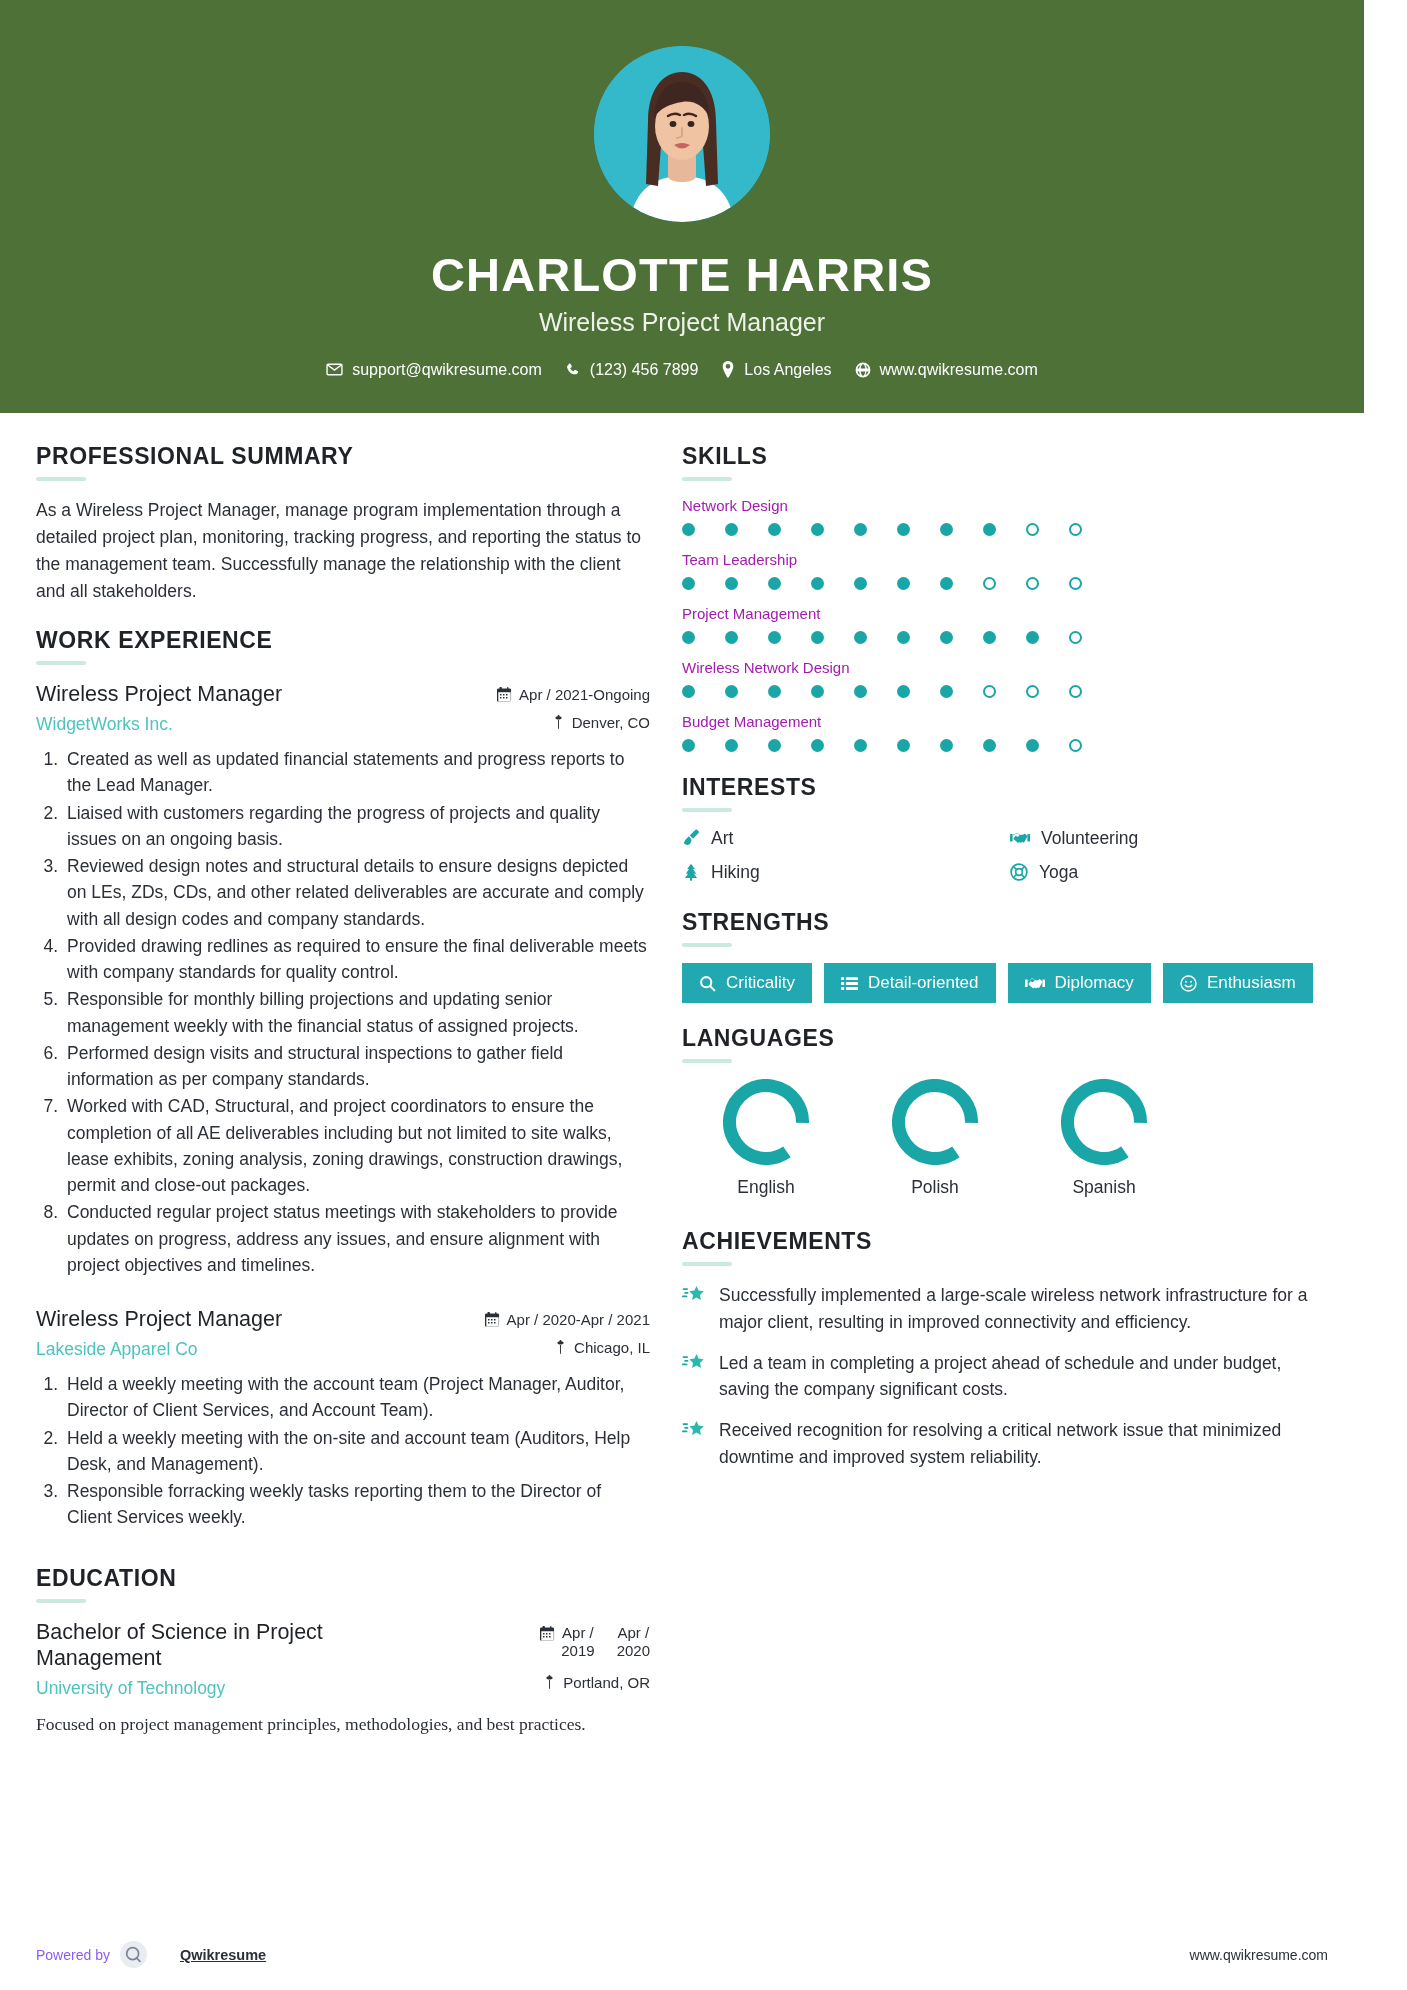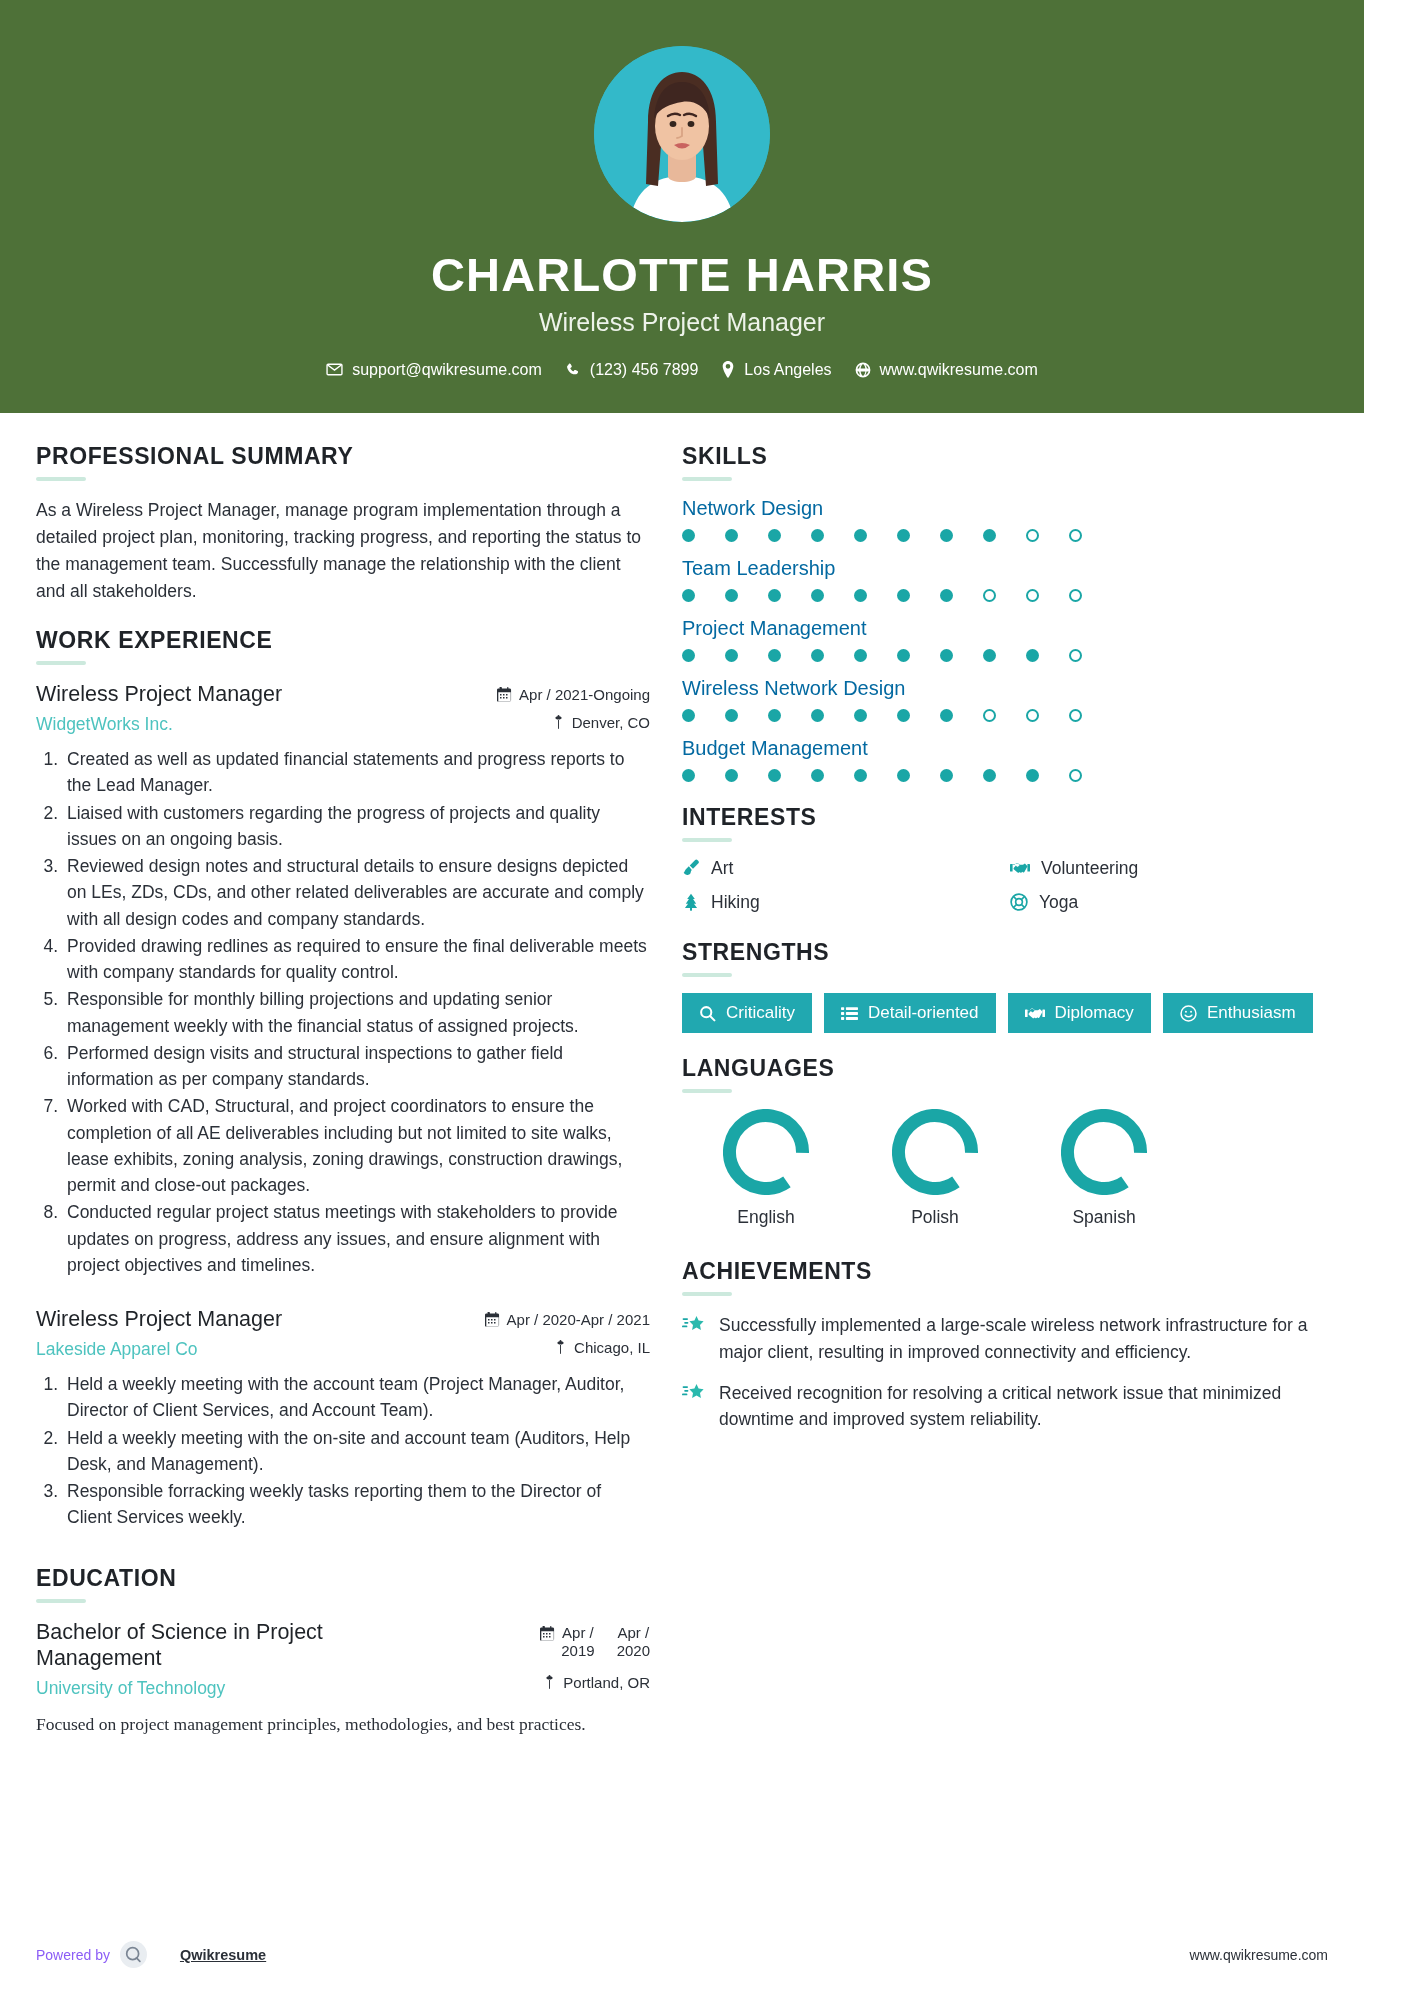--- a/index.html
+++ b/index.html
@@ -176,8 +176,8 @@
   
   .skill-block { margin-bottom: 4px; }
   .skill-name {
-    font-size: 20px;
-    color: #0369a1;
+    font-size: 15px;
+    color: #a21caf;
     margin-bottom: 9px;
   }
   .dot-row {

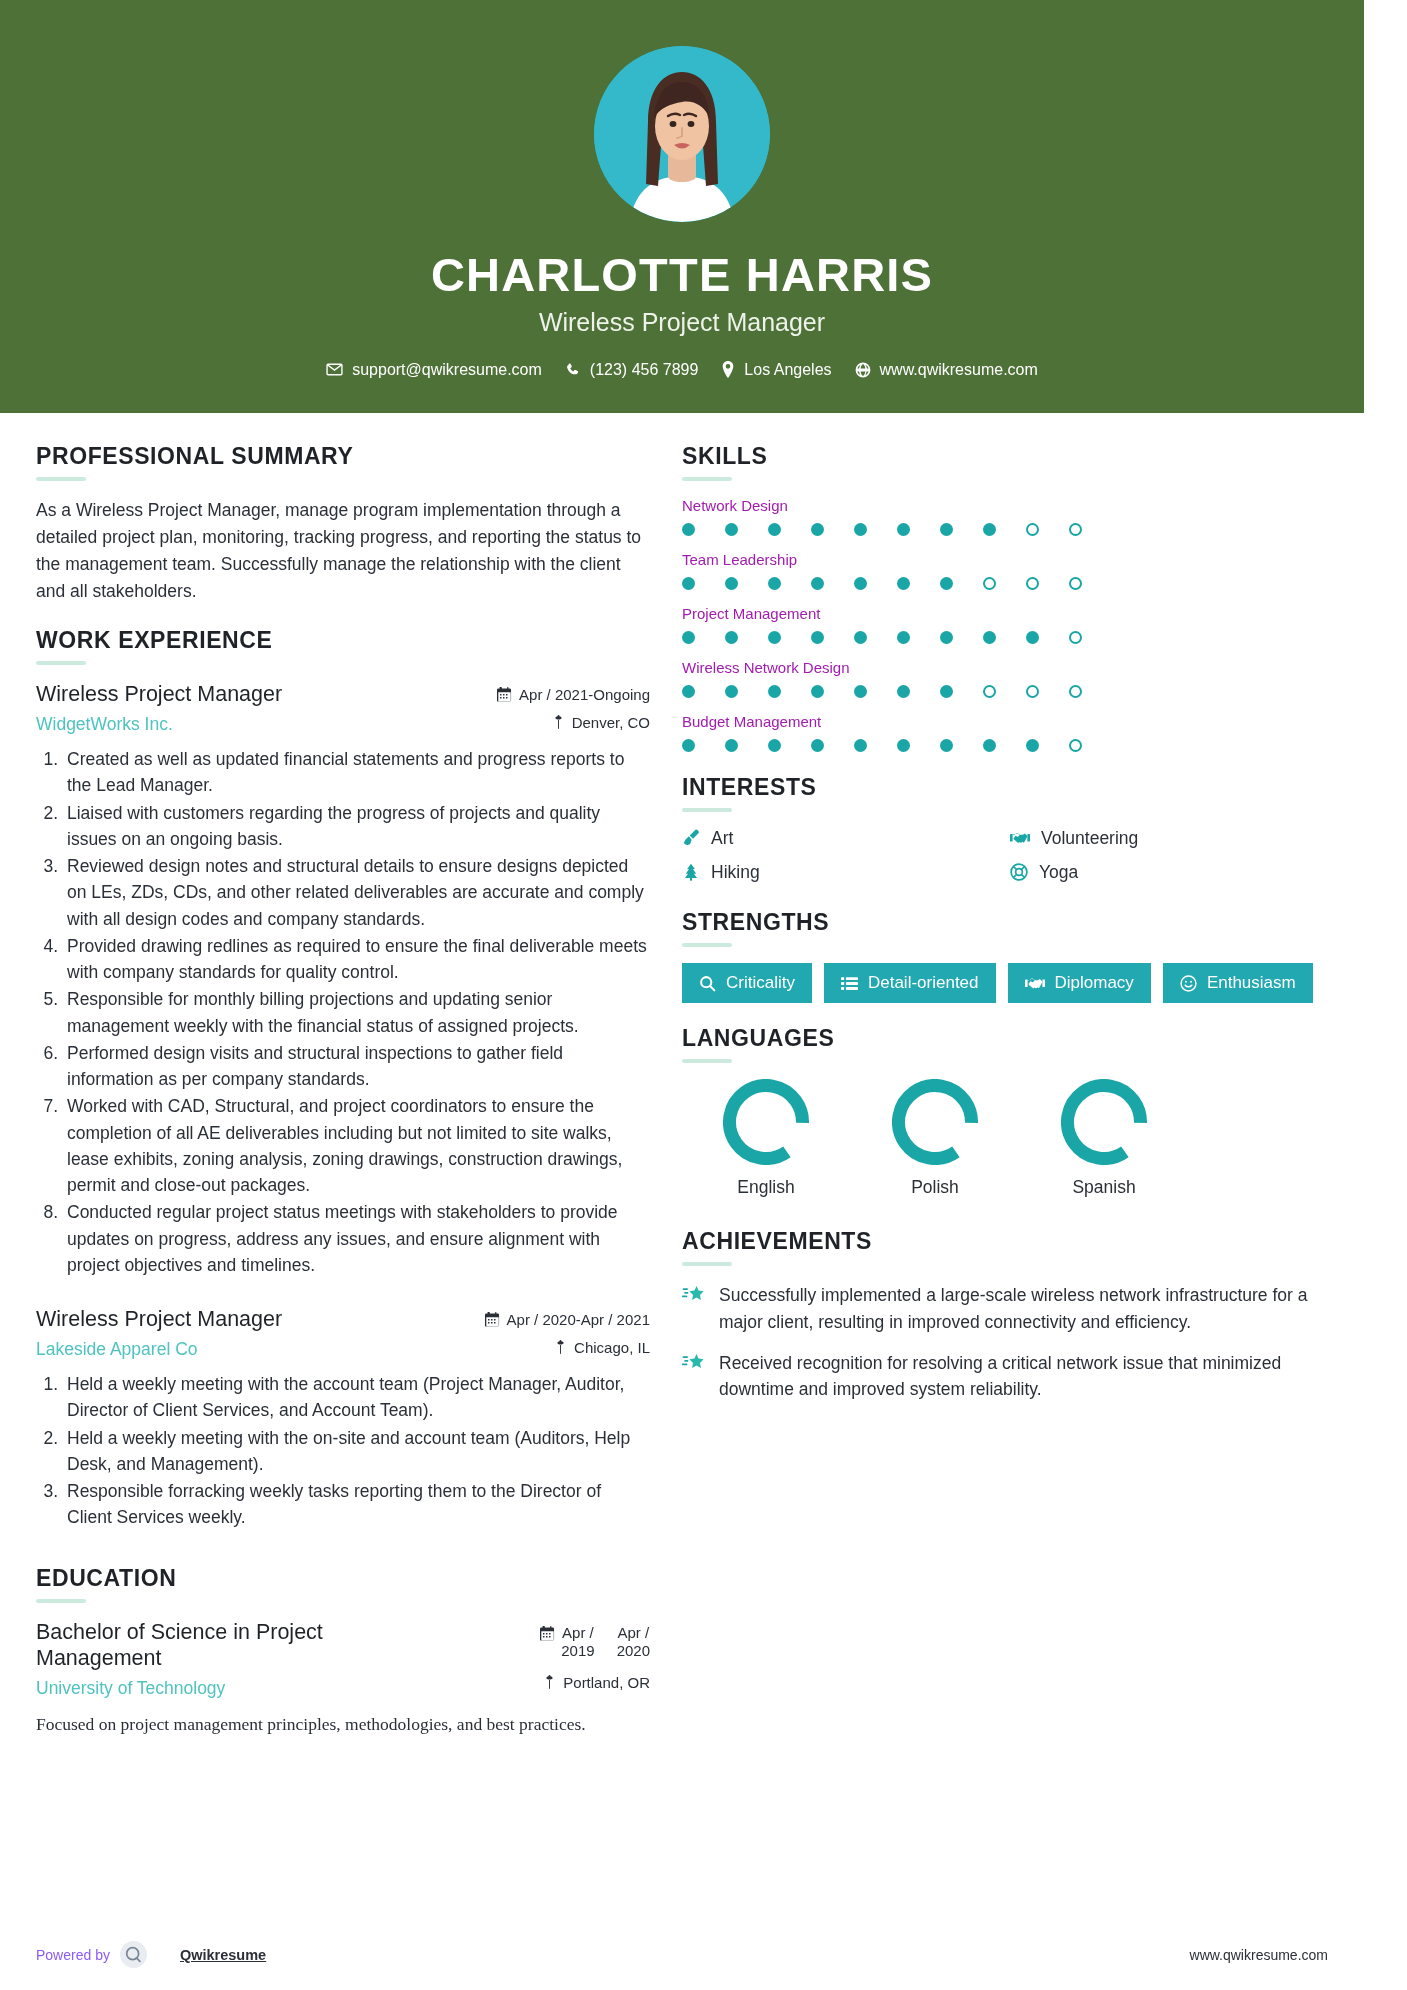--- a/index.html
+++ b/index.html
@@ -730,6 +730,17 @@
                 <rect x="0" y="10.6" width="5.4" height="1.7" rx=".85"></rect>
               </svg>
             </span>
+            <span class="ach-text">Led a team in completing a project ahead of schedule and under budget, saving the company significant costs.</span>
+          </div>
+          <div class="ach-item">
+            <span class="ach-icon">
+              <svg width="24" height="22" viewBox="0 0 24 22" fill="#1aa6a6">
+                <path d="M14.5 1 16.6 5.6 21.6 6.3 18 9.9 18.9 14.9 14.5 12.5 10.1 14.9 11 9.9 7.4 6.3 12.4 5.6z" fill="#2ab9ad"></path>
+                <rect x="0.6" y="3.2" width="5.4" height="1.7" rx=".85"></rect>
+                <rect x="2.2" y="7" width="4.2" height="1.7" rx=".85"></rect>
+                <rect x="0" y="10.6" width="5.4" height="1.7" rx=".85"></rect>
+              </svg>
+            </span>
             <span class="ach-text">Received recognition for resolving a critical network issue that minimized downtime and improved system reliability.</span>
           </div>
         </div>

